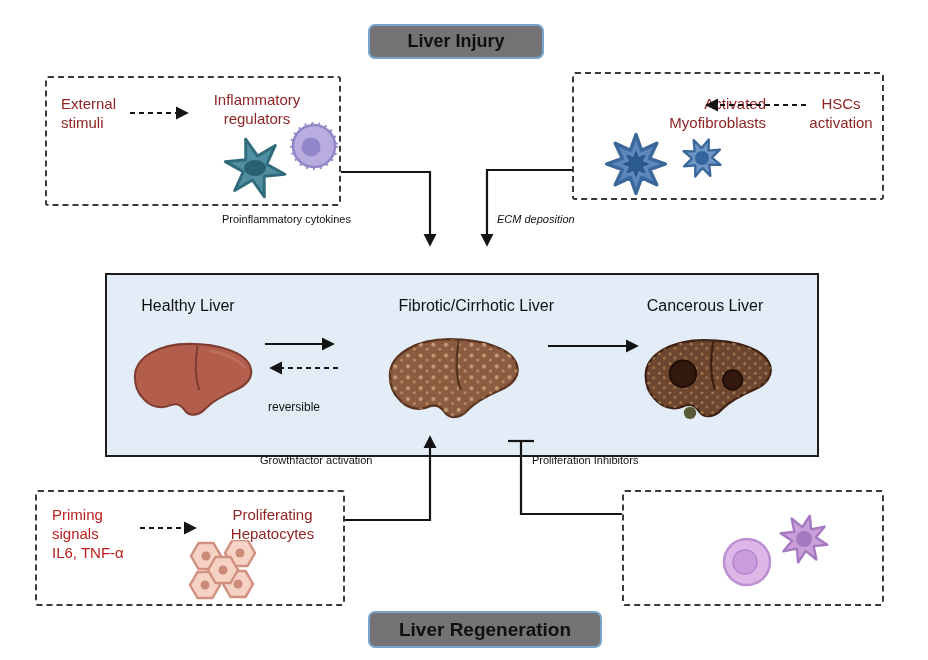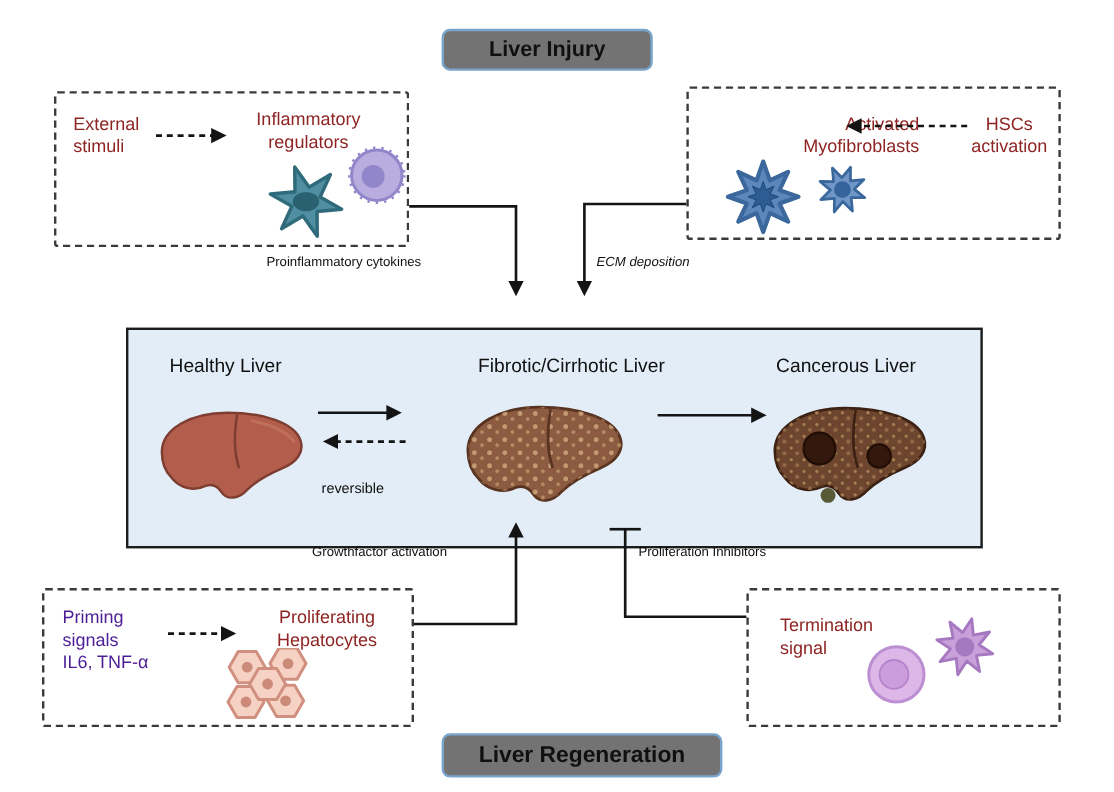--- a/index.html
+++ b/index.html
@@ -12,7 +12,7 @@
   }
   .dashed-box { position:absolute; background:#ffffff; border:2px dashed #3a3a3a; border-radius:3px; }
   .redtext { position:absolute; color:#8e2423; font-size:15px; line-height:1.28; white-space:pre-line; }
-  .pinkish { color:#4c1d95; }
+  .pinkish { color:#b91c1c; }
   .label { position:absolute; color:#101010; font-size:11px; white-space:nowrap; }
   .center-box { position:absolute; background:#e2edf7; border:2px solid #1c1c1c; }
   .liver-name { position:absolute; font-size:16px; color:#101010; text-align:center; white-space:nowrap; }

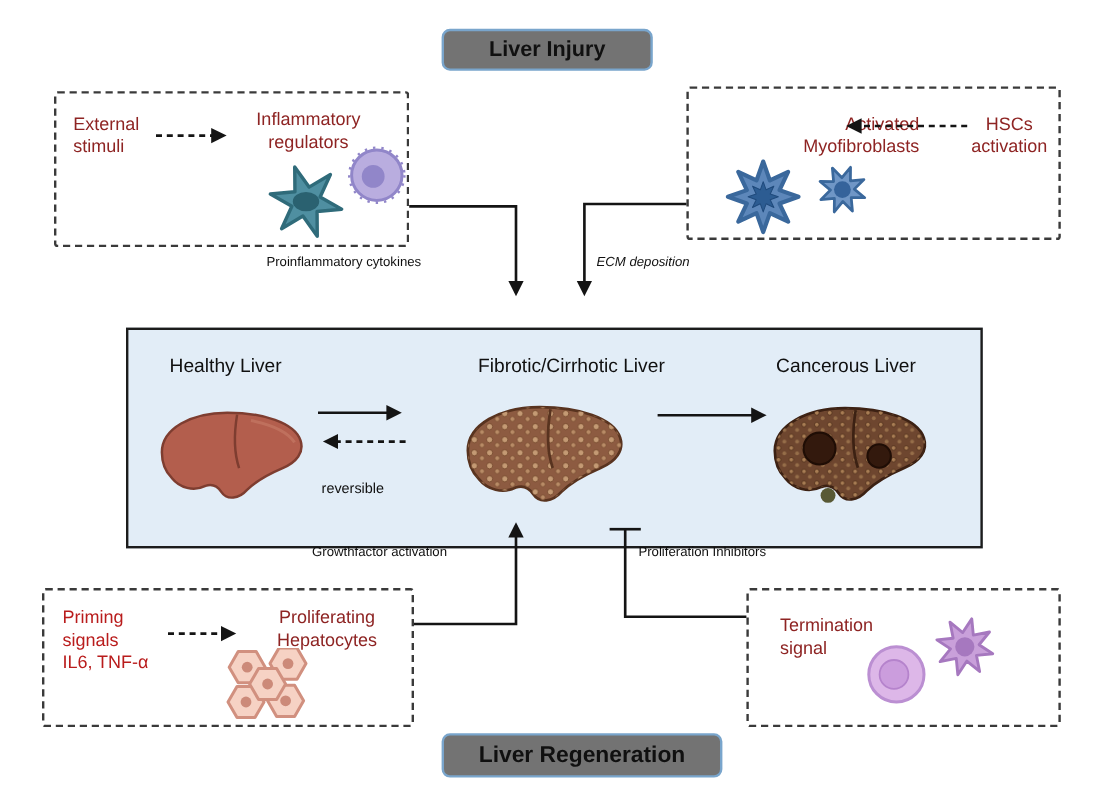--- a/index.html
+++ b/index.html
@@ -134,8 +134,6 @@
   </div>
 
   <div class="dashed-box" style="left:622px; top:490px; width:262px; height:116px;">
-    <div class="redtext" style="left:26px; top:20px;">Termination
-signal</div>
     <svg class="cells" style="left:85px; top:15px;" width="130" height="88" viewBox="0 0 130 88">
       <g>
         <circle cx="38" cy="55" r="23" fill="#ddb7e8" stroke="#bb8fd2" stroke-width="2.5"></circle>

